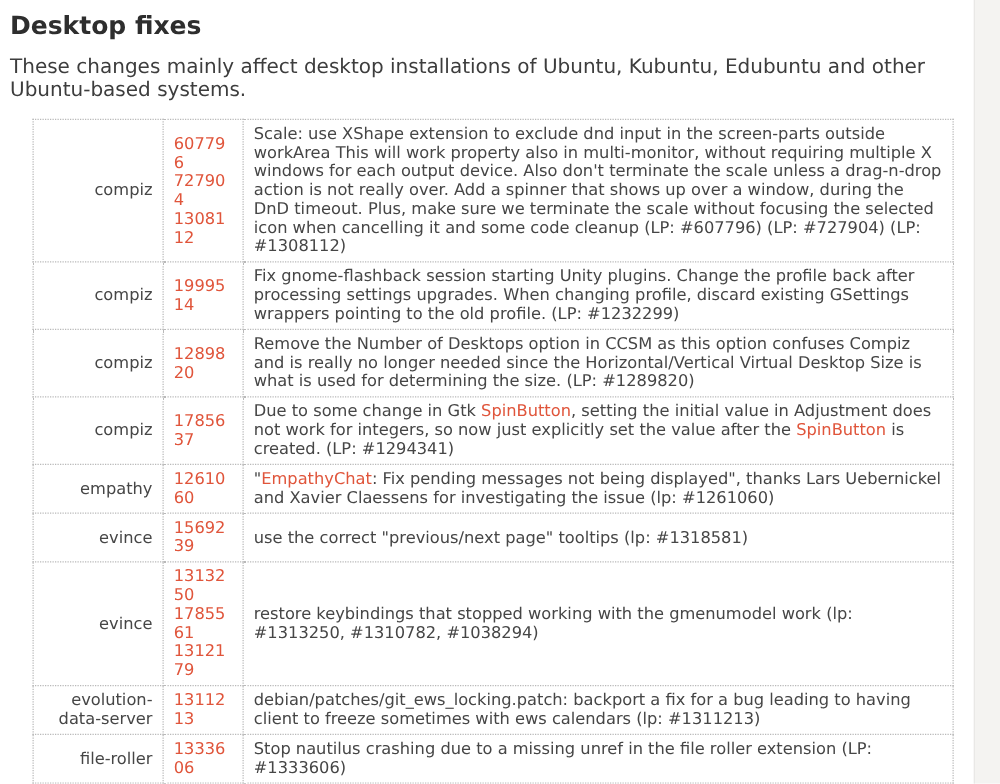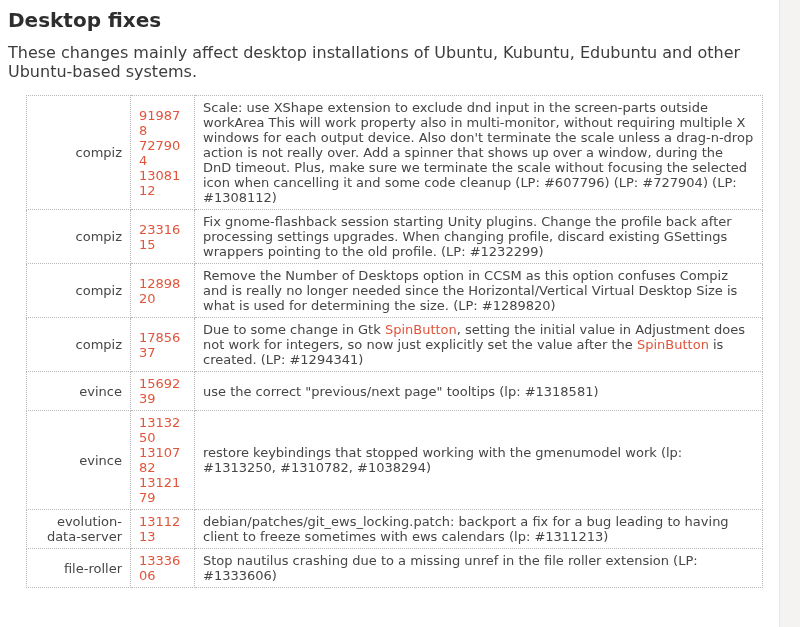--- a/index.html
+++ b/index.html
@@ -57,7 +57,7 @@
   <tr>
     <td class="pkg">compiz</td>
     <td class="bugs">
-            <a class="bug-link">919878</a>
+            <a class="bug-link">607796</a>
             <a class="bug-link">727904</a>
             <a class="bug-link">1308112</a>
           </td>

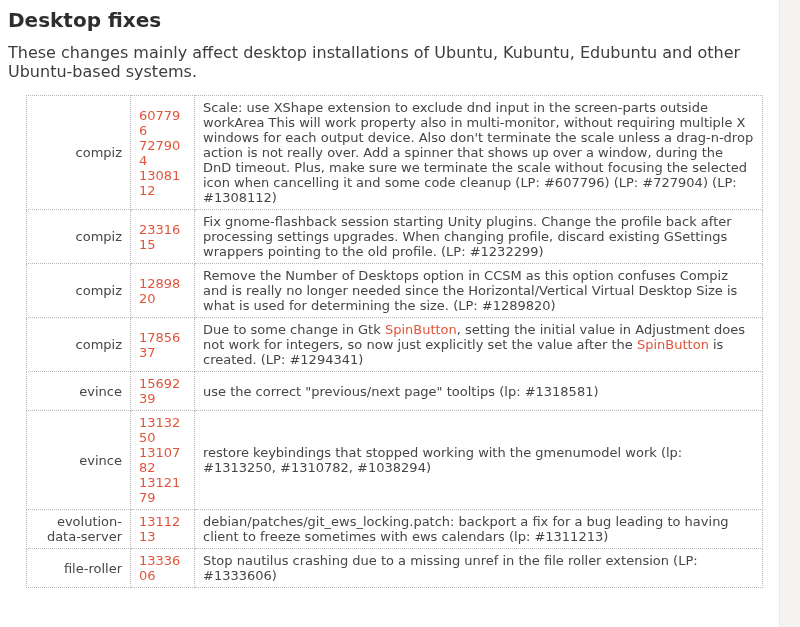--- a/index.html
+++ b/index.html
@@ -67,7 +67,7 @@
   <tr>
     <td class="pkg">compiz</td>
     <td class="bugs">
-            <a class="bug-link">2331615</a>
+            <a class="bug-link">1999514</a>
           </td>
     <td class="desc">Fix gnome-flashback session starting Unity plugins. Change the profile back after processing settings upgrades. When changing profile, discard existing GSettings wrappers pointing to the old profile. (LP: #1232299)</td>
   </tr>

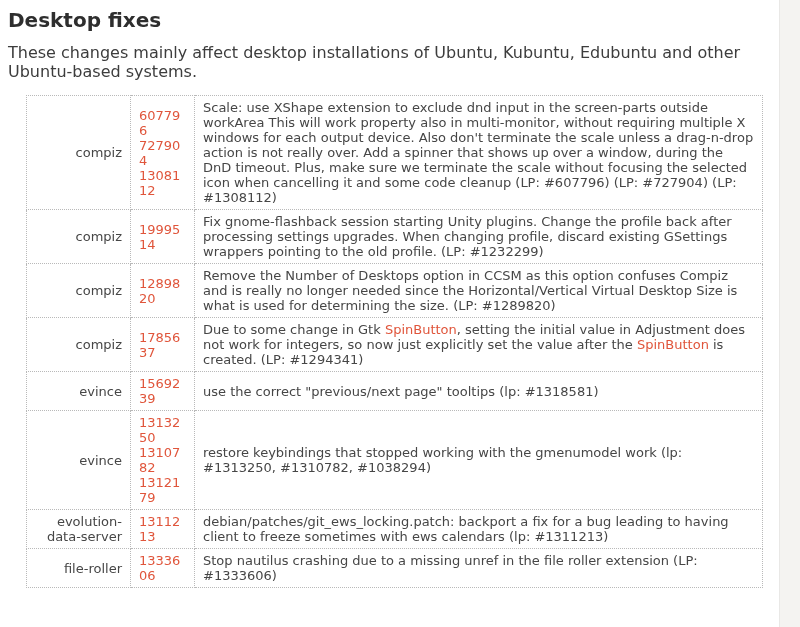--- a/index.html
+++ b/index.html
@@ -89,6 +89,13 @@
   </tr>
 
 
+  <tr>
+    <td class="pkg">empathy</td>
+    <td class="bugs">
+            <a class="bug-link">1261060</a>
+          </td>
+    <td class="desc">"<a class="wiki-link">EmpathyChat</a>: Fix pending messages not being displayed", thanks Lars Uebernickel and Xavier Claessens for investigating the issue (lp: #1261060)</td>
+  </tr>
 
   <tr>
     <td class="pkg">evince</td>

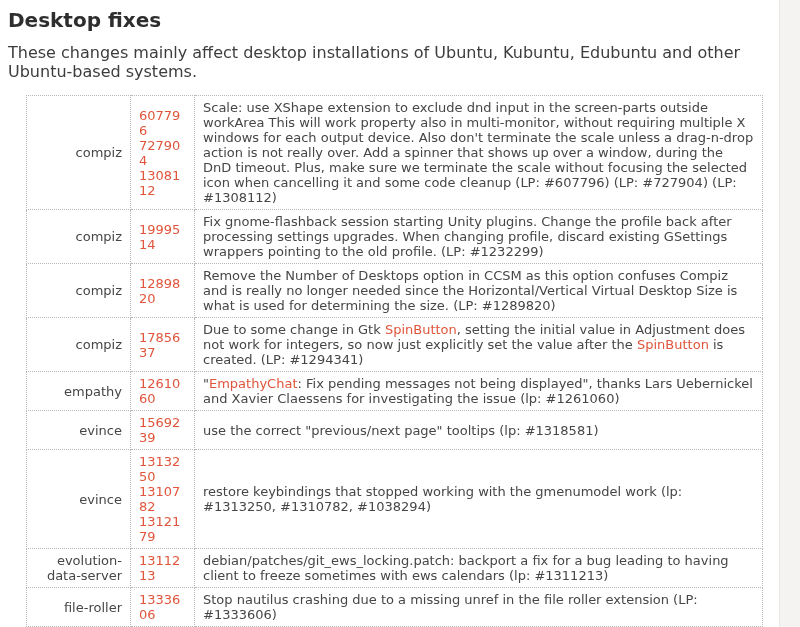--- a/index.html
+++ b/index.html
@@ -109,7 +109,7 @@
     <td class="pkg">evince</td>
     <td class="bugs">
             <a class="bug-link">1313250</a>
-            <a class="bug-link">1310782</a>
+            <a class="bug-link">1785561</a>
             <a class="bug-link">1312179</a>
           </td>
     <td class="desc">restore keybindings that stopped working with the gmenumodel work (lp: #1313250, #1310782, #1038294)</td>

